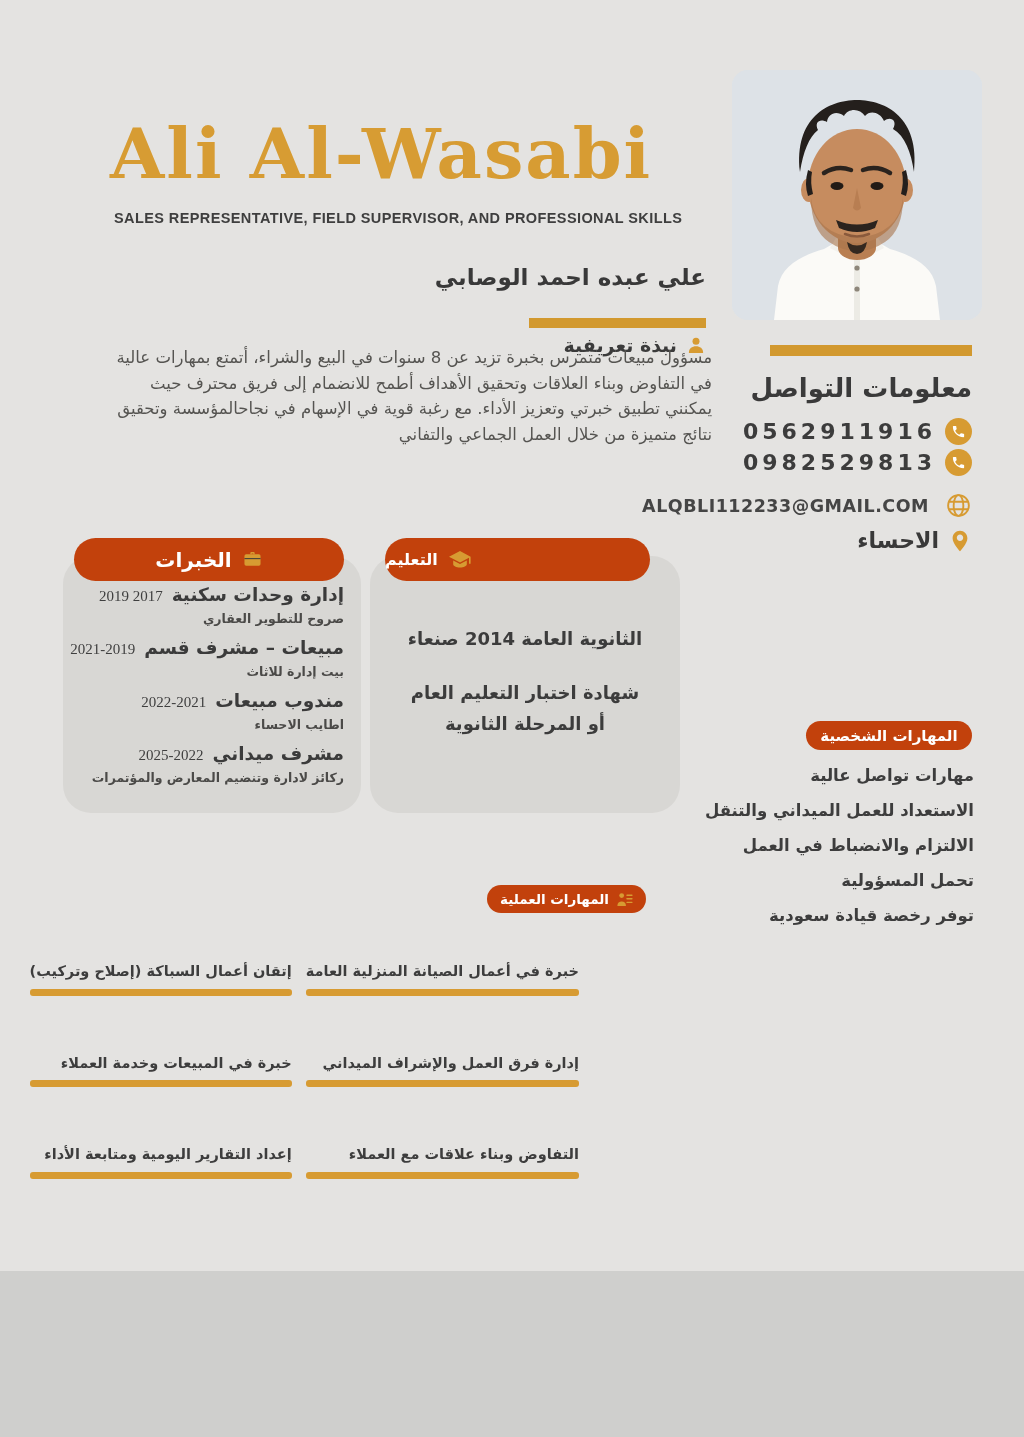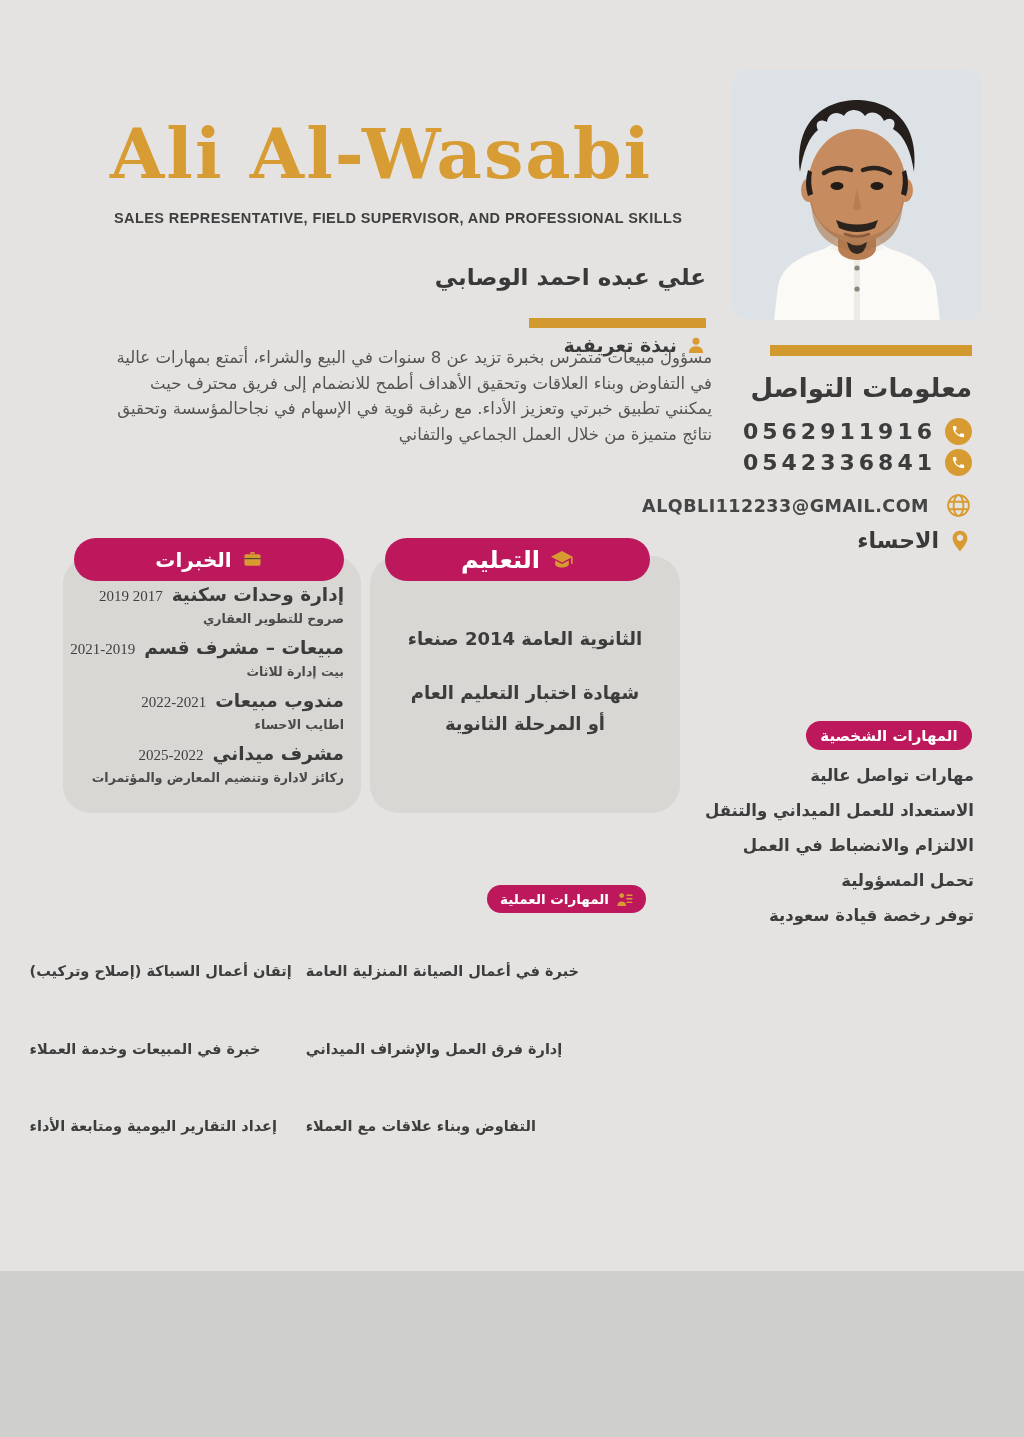--- a/index.html
+++ b/index.html
@@ -182,7 +182,7 @@
             <path d="M6.62 10.79c1.44 2.83 3.76 5.14 6.59 6.59l2.2-2.2c.27-.27.67-.36 1.02-.24 1.12.37 2.33.57 3.57.57.55 0 1 .45 1 1V20c0 .55-.45 1-1 1-9.39 0-17-7.61-17-17 0-.55.45-1 1-1h3.5c.55 0 1 .45 1 1 0 1.25.2 2.45.57 3.57.11.35.03.74-.25 1.02l-2.2 2.2z" fill="#ffffff"></path>
           </svg>
       </span>
-      <span class="phone-number">0542336841</span>
+      <span class="phone-number">0982529813</span>
     </div>
 
     <div class="c-row mail">

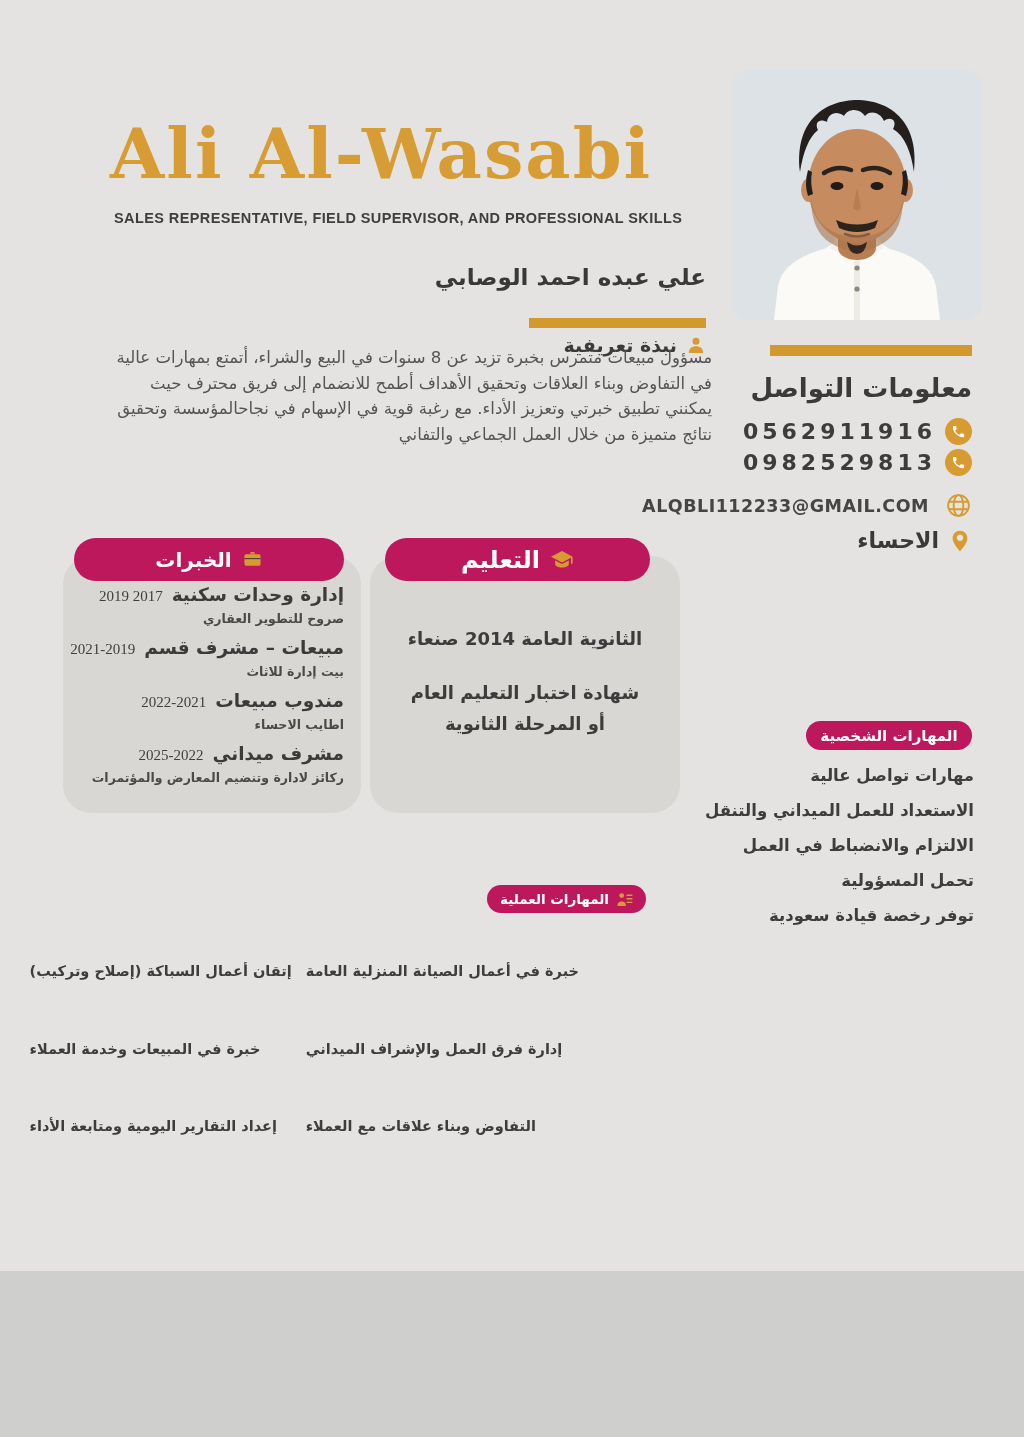--- a/index.html
+++ b/index.html
@@ -59,7 +59,7 @@
   #xp-card{left:63px;top:556px;width:298px;height:257px;}
   #edu-card{left:370px;top:556px;width:310px;height:257px;}
   .pill{
-    position:absolute;background:#be185d;color:#fff;font-weight:bold;
+    position:absolute;background:#c2410c;color:#fff;font-weight:bold;
     display:flex;align-items:center;justify-content:center;gap:10px;direction:rtl;
   }
   #xp-pill{left:74px;top:538px;width:270px;height:43px;font-size:20px;border-radius:22px;}

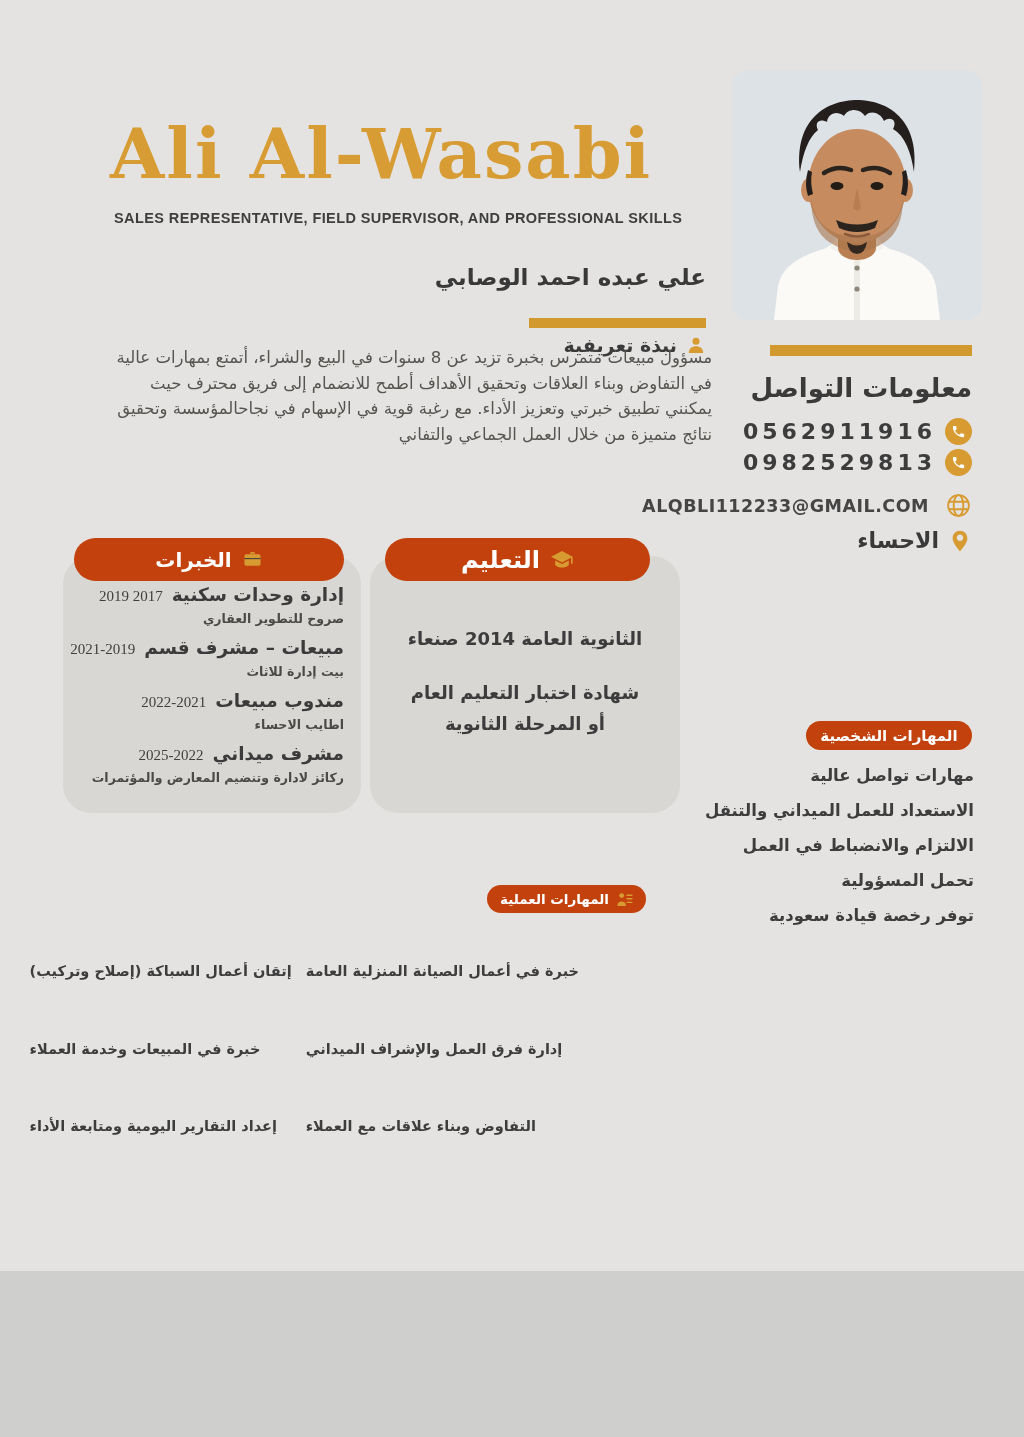--- a/index.html
+++ b/index.html
@@ -63,7 +63,7 @@
     display:flex;align-items:center;justify-content:center;gap:10px;direction:rtl;
   }
   #xp-pill{left:74px;top:538px;width:270px;height:43px;font-size:20px;border-radius:22px;}
-  #edu-pill{left:385px;top:538px;width:265px;height:43px;font-size:24px;border-radius:22px;}
+  #edu-pill{left:385px;top:538px;width:265px;height:43px;font-size:16px;border-radius:22px;justify-content:flex-end;}
   #ps-pill{left:806px;top:721px;width:166px;height:29px;font-size:15px;border-radius:15px;}
   #pr-pill{left:487px;top:885px;width:159px;height:28px;font-size:13.5px;border-radius:14px;gap:7px;}
   

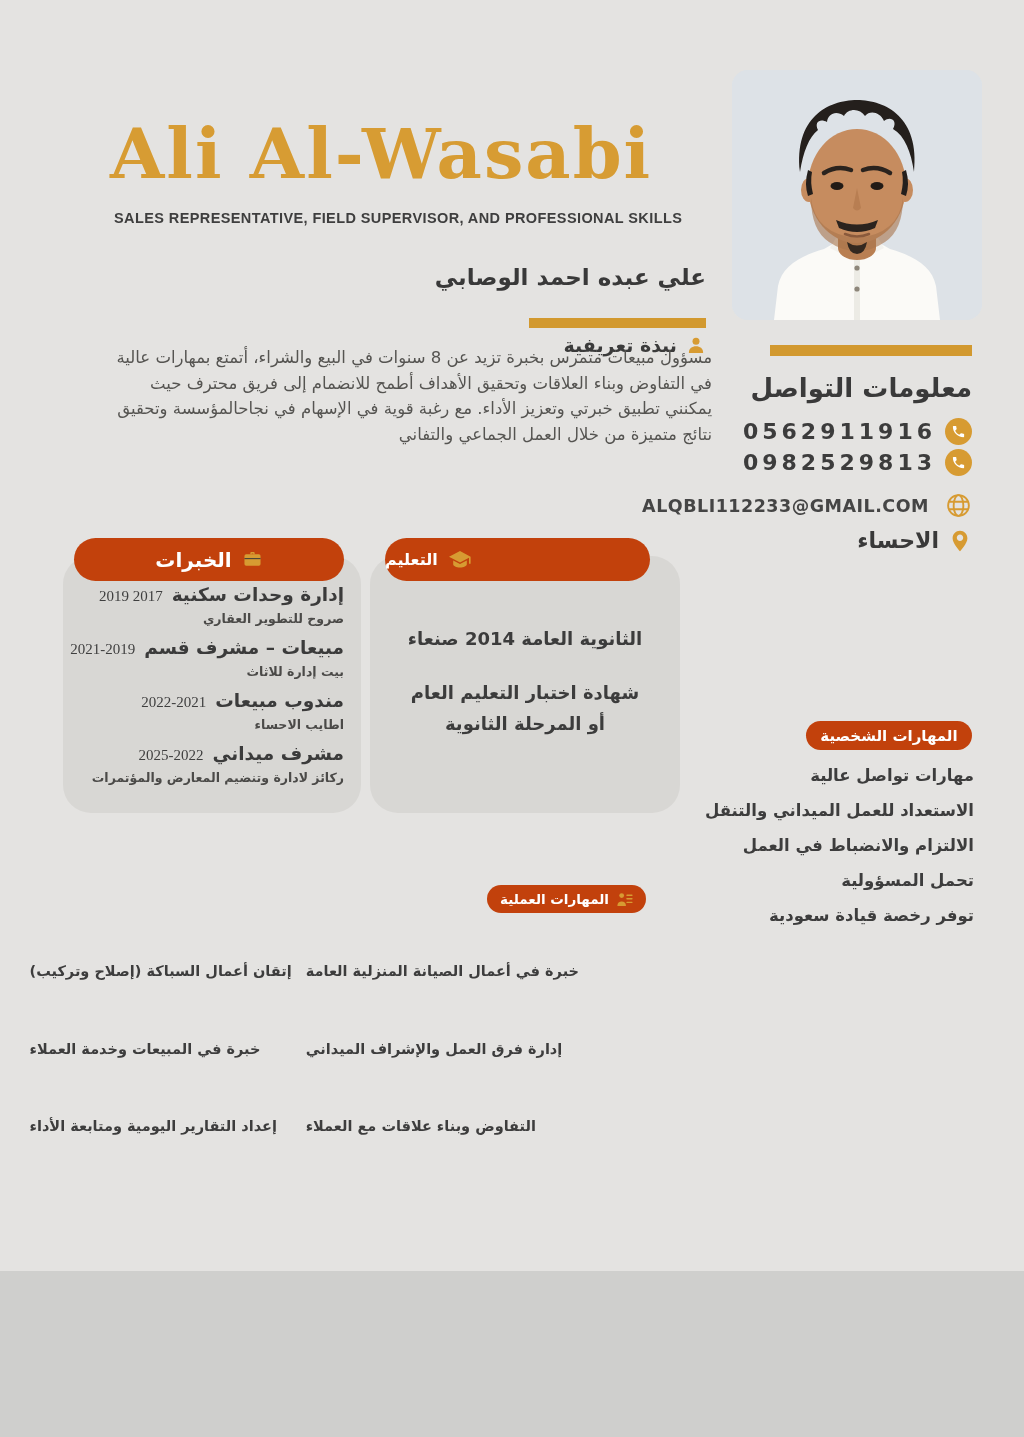--- a/index.html
+++ b/index.html
@@ -93,7 +93,7 @@
     display:grid;grid-template-columns:1fr 1fr;column-gap:14px;row-gap:58px;
     direction:rtl;
   }
-  .skill{display:flex;flex-direction:row;justify-content:flex-end;text-align:right;}
+  .skill{display:flex;flex-direction:column;justify-content:flex-end;text-align:right;}
   .skill-label{font-size:14.5px;font-weight:bold;color:#3d3d3d;line-height:1.35;white-space:nowrap;}
   .skill-underline{height:7px;background:#d79b32;border-radius:3px;margin-top:7px;}
   

